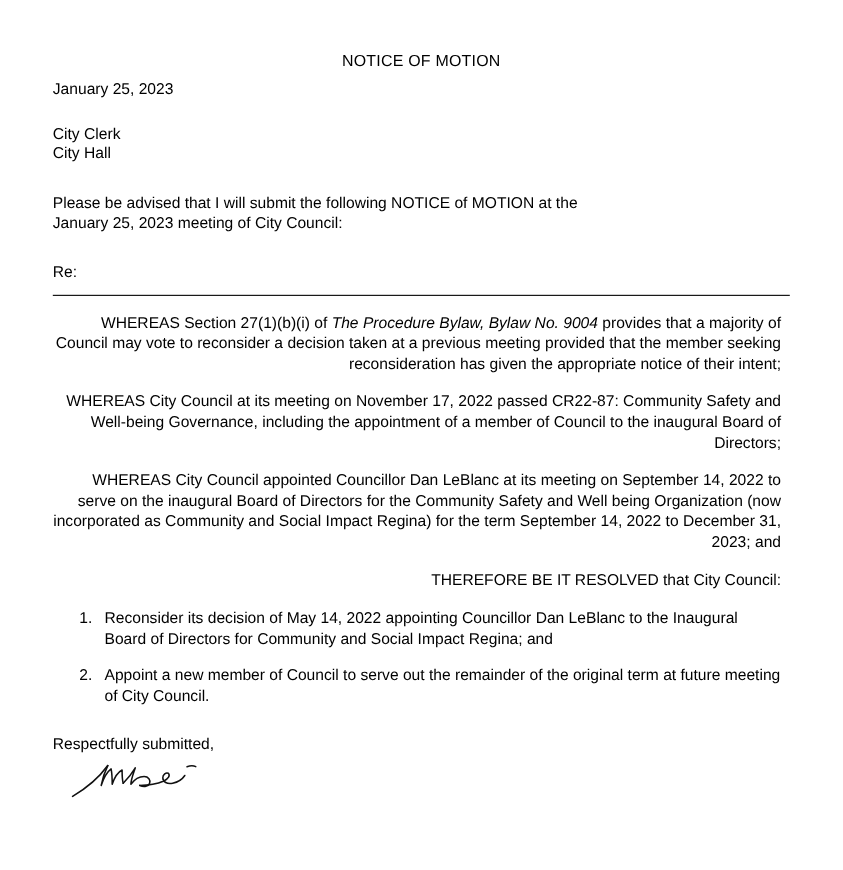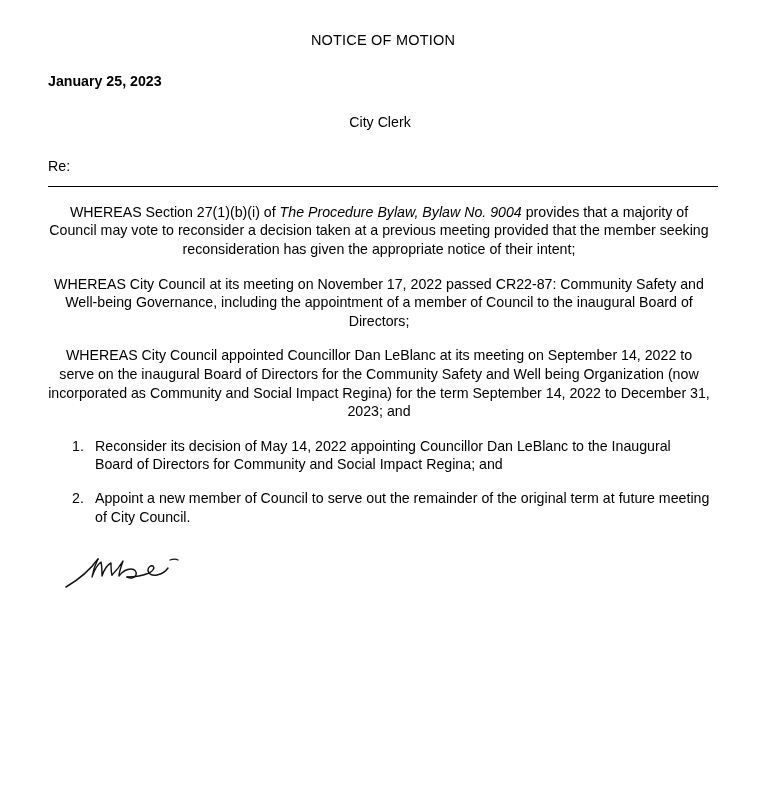--- a/index.html
+++ b/index.html
@@ -28,7 +28,7 @@
   .doc-title {
     position: absolute;
     left: 0;
-    top: 32px;
+    top: 48px;
     width: 766px;
     text-align: center;
     font-size: 14.5px;

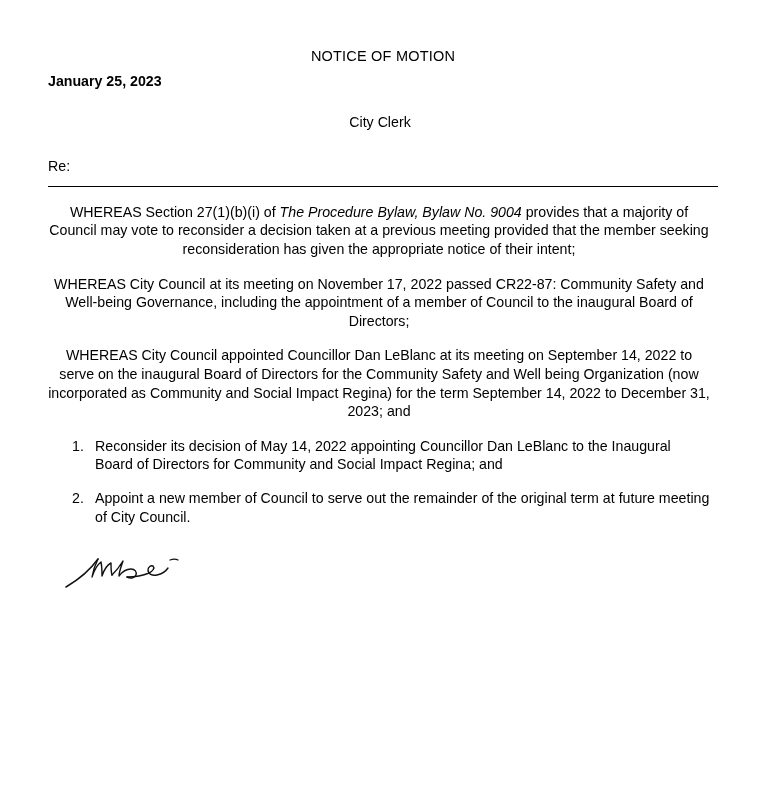--- a/index.html
+++ b/index.html
@@ -49,7 +49,6 @@
   .date-line {
     margin: 0 0 6px 0;
     padding-top: 4px;
-    font-weight: bold;
   }
 
   .address-block {

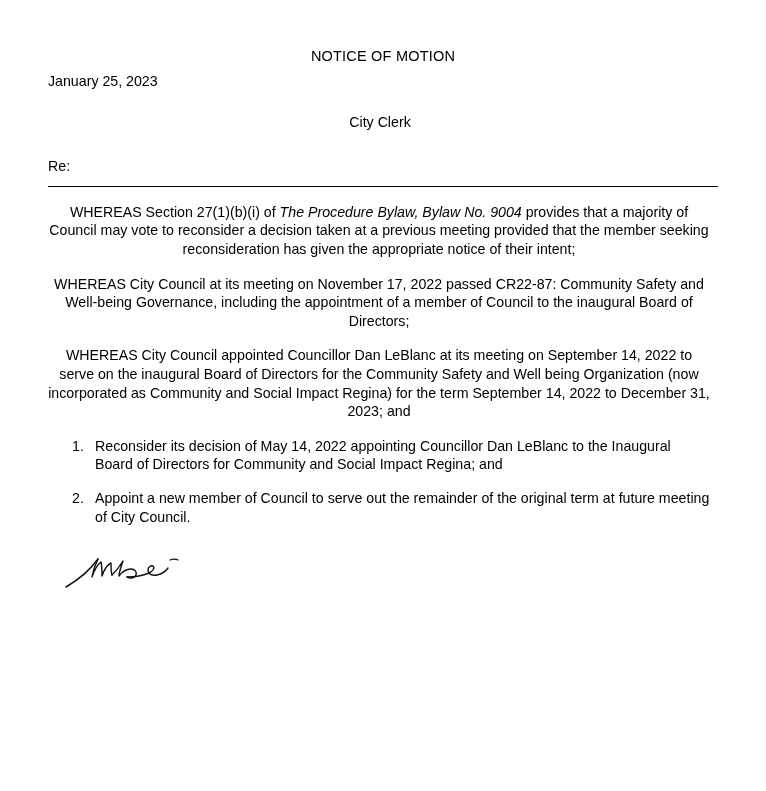--- a/index.html
+++ b/index.html
@@ -56,7 +56,6 @@
   }
   .address-block .addr-line {
     margin: 0;
-    text-align: center;
   }
 
   .intro-block {

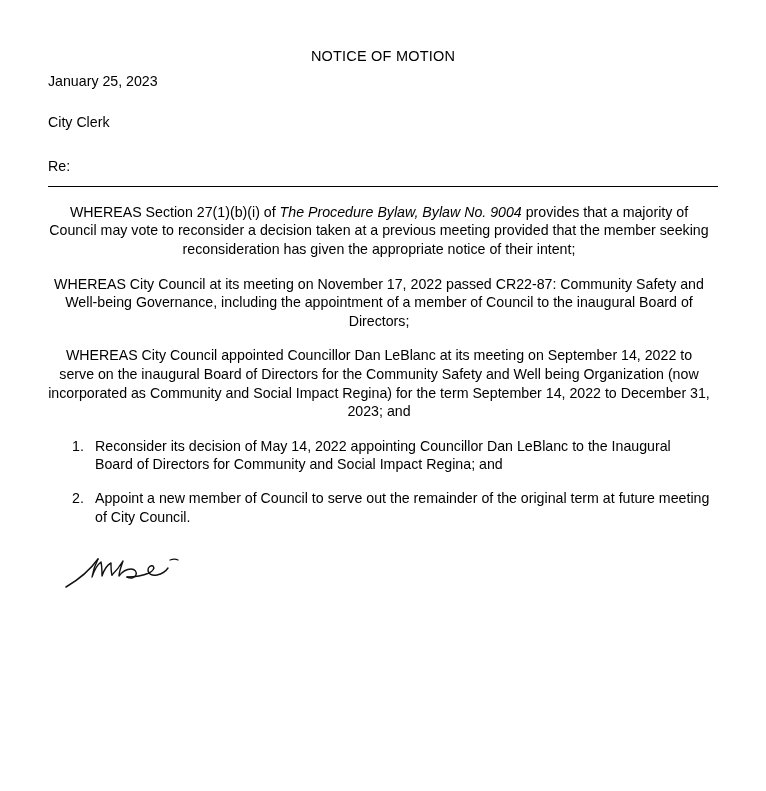--- a/index.html
+++ b/index.html
@@ -162,6 +162,7 @@
 
     <div class="address-block">
       <p class="addr-line">City Clerk</p>
+      <p class="addr-line">City Hall</p>
     </div>
 
 

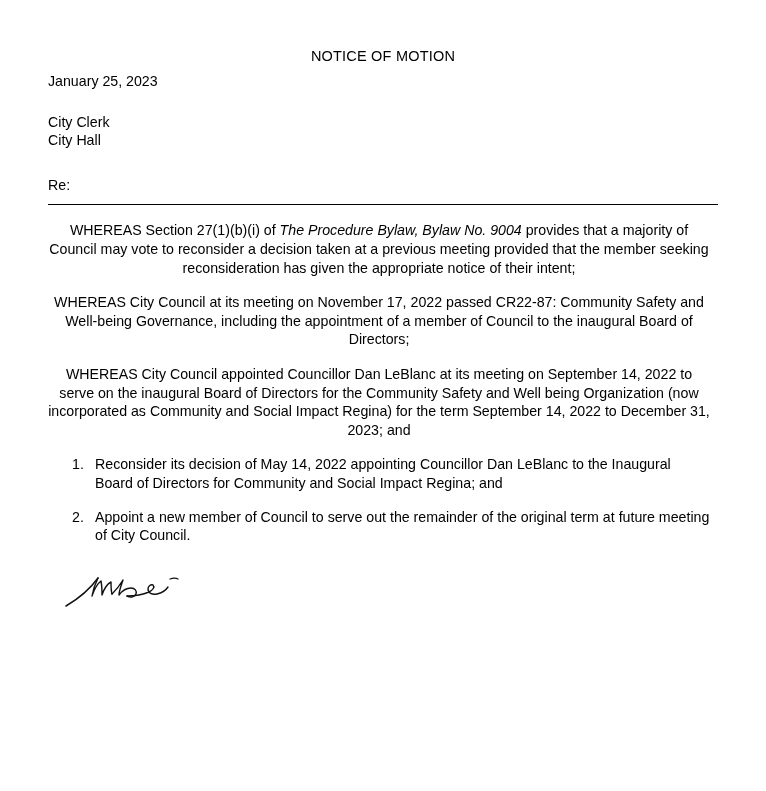--- a/index.html
+++ b/index.html
@@ -165,6 +165,10 @@
       <p class="addr-line">City Hall</p>
     </div>
 
+    <div class="intro-block">
+      <p>Please be advised that I will submit the following NOTICE of MOTION at the</p>
+      <p>January 25, 2023 meeting of City Council:</p>
+    </div>
 
     <div class="re-block">
       <div class="re-label">Re:</div>

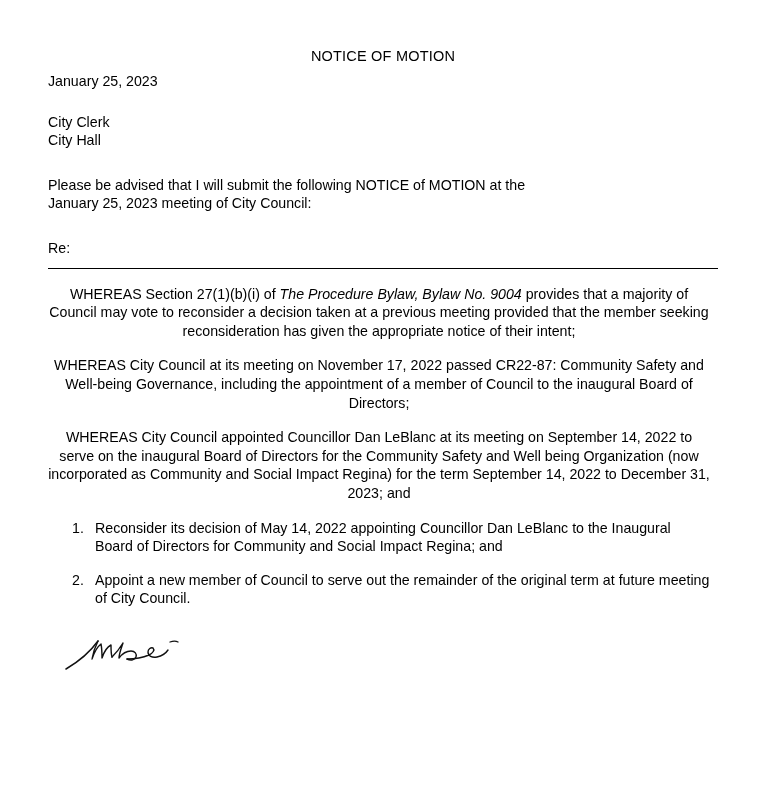--- a/index.html
+++ b/index.html
@@ -98,7 +98,7 @@
   .body-block p.para {
     margin: 16px 0 16px 0;
     max-width: 662px;
-    text-align: center;
+    text-align: right;
   }
   .body-block p.para:last-child {
     margin-bottom: 0;

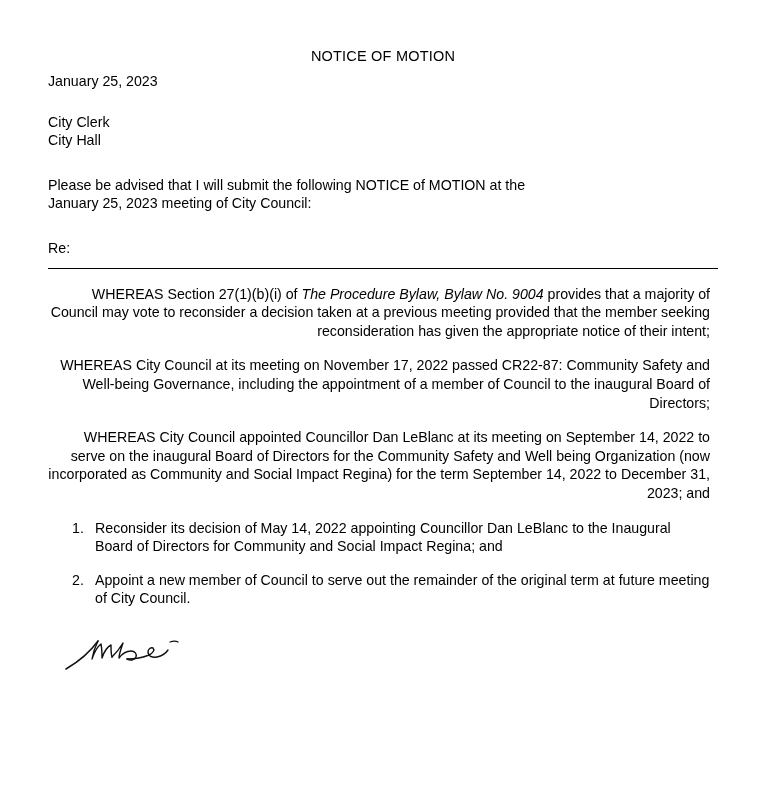--- a/index.html
+++ b/index.html
@@ -187,6 +187,7 @@
       <p class="para">WHEREAS City Council appointed Councillor Dan LeBlanc at its meeting on September 14, 2022 to serve on the inaugural Board of Directors for the Community Safety and Well being Organization (now incorporated as Community and Social Impact Regina) for the term September 14, 2022 to December 31, 2023; and</p>
 
 
+      <p class="para therefore">THEREFORE BE IT RESOLVED that City Council:</p>
 
       <ol class="resolutions">
         <li>

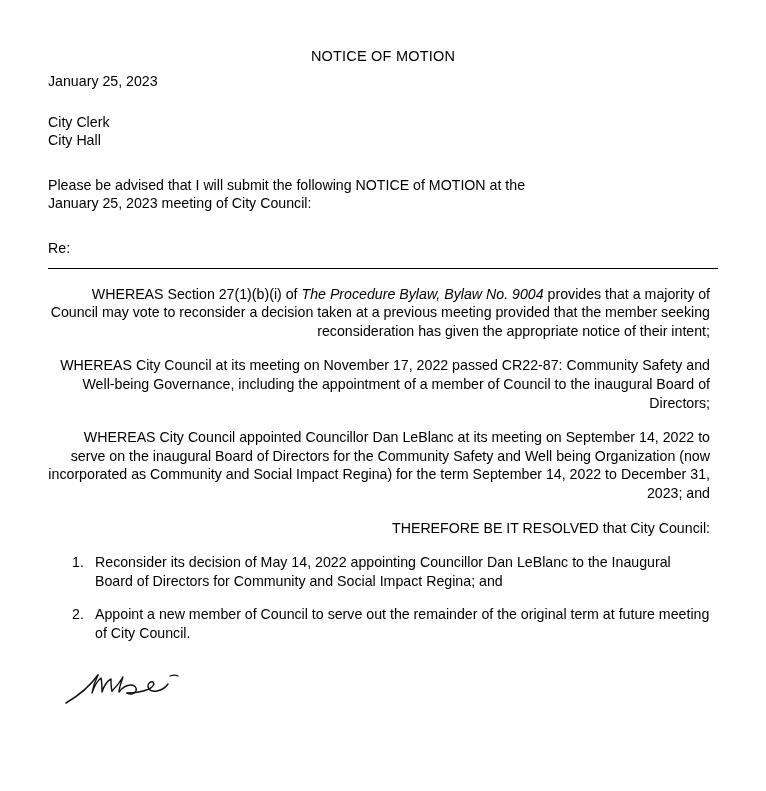--- a/index.html
+++ b/index.html
@@ -200,6 +200,7 @@
     </div>
 
     <div class="signoff">
+      <p style="margin:0 0 2px 0;">Respectfully submitted,</p>
 
       <div class="sig-area">
         <div class="sig-ink">

